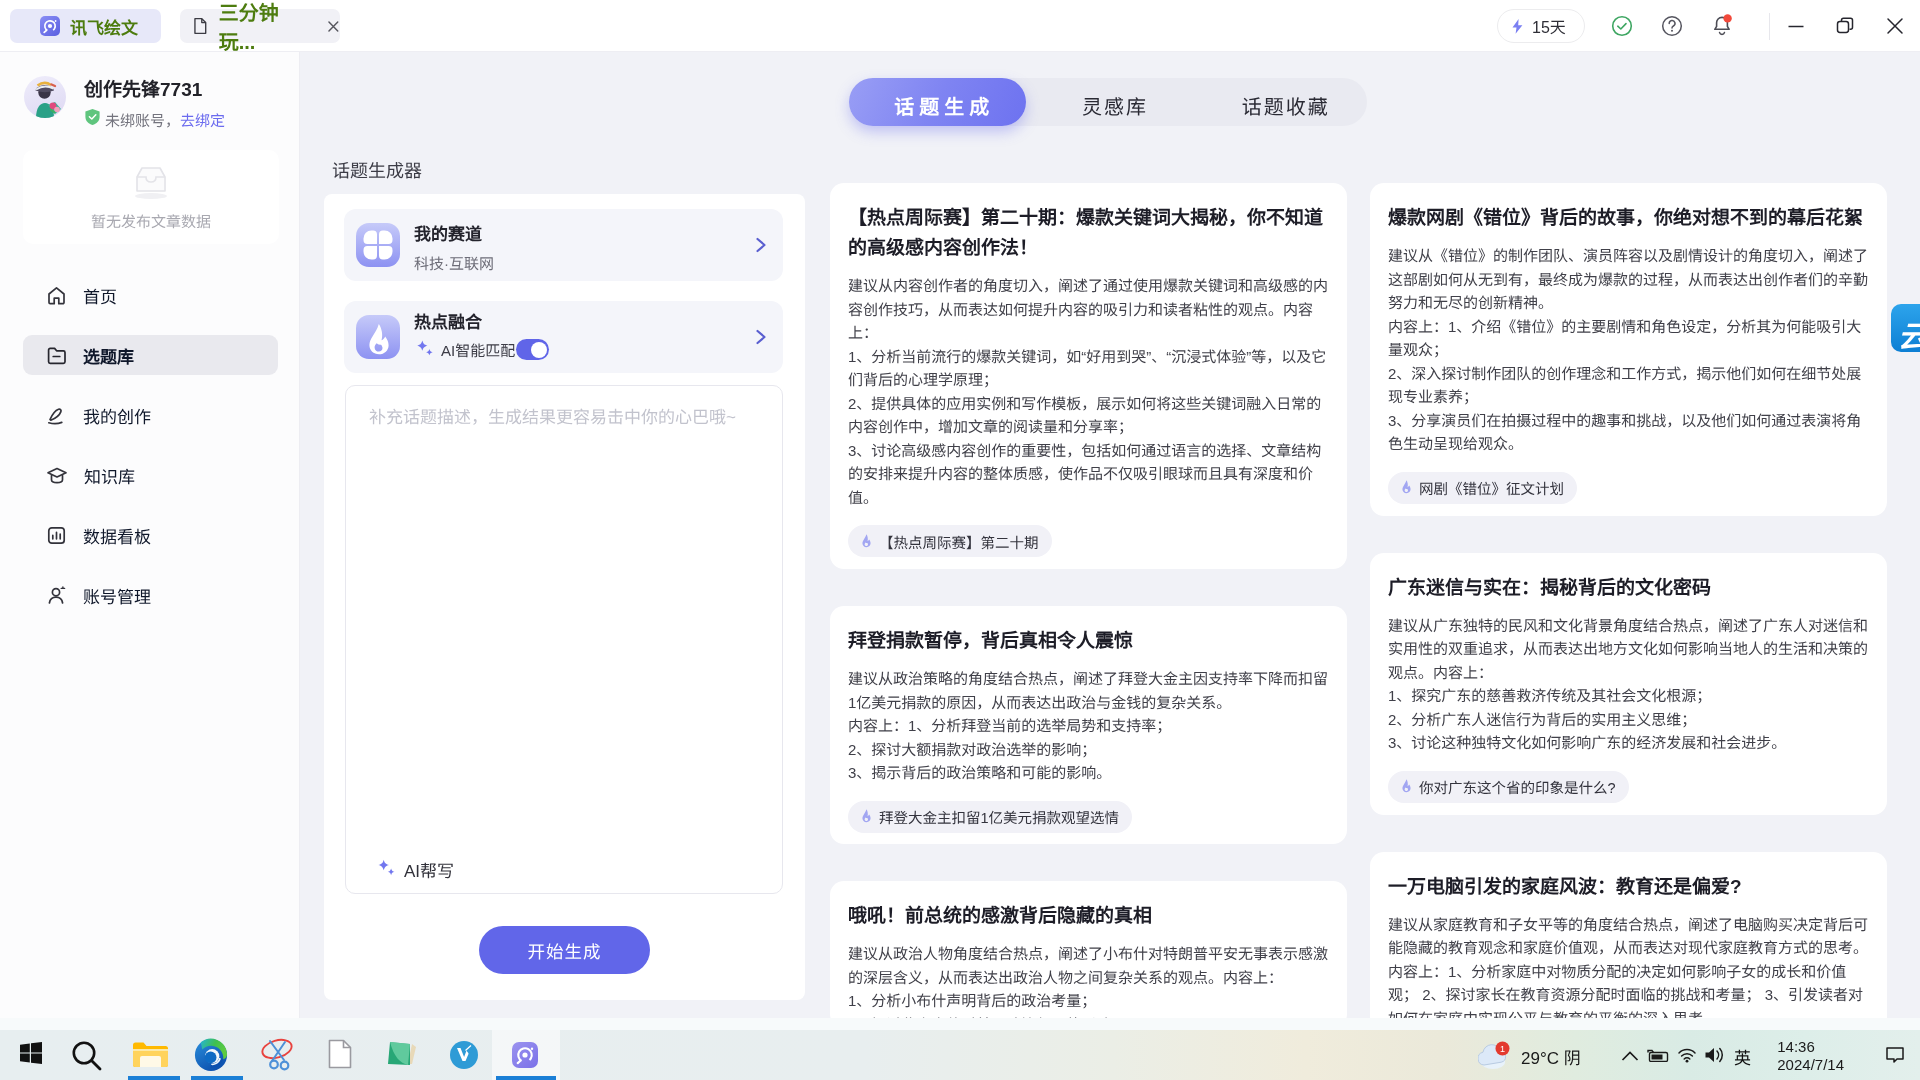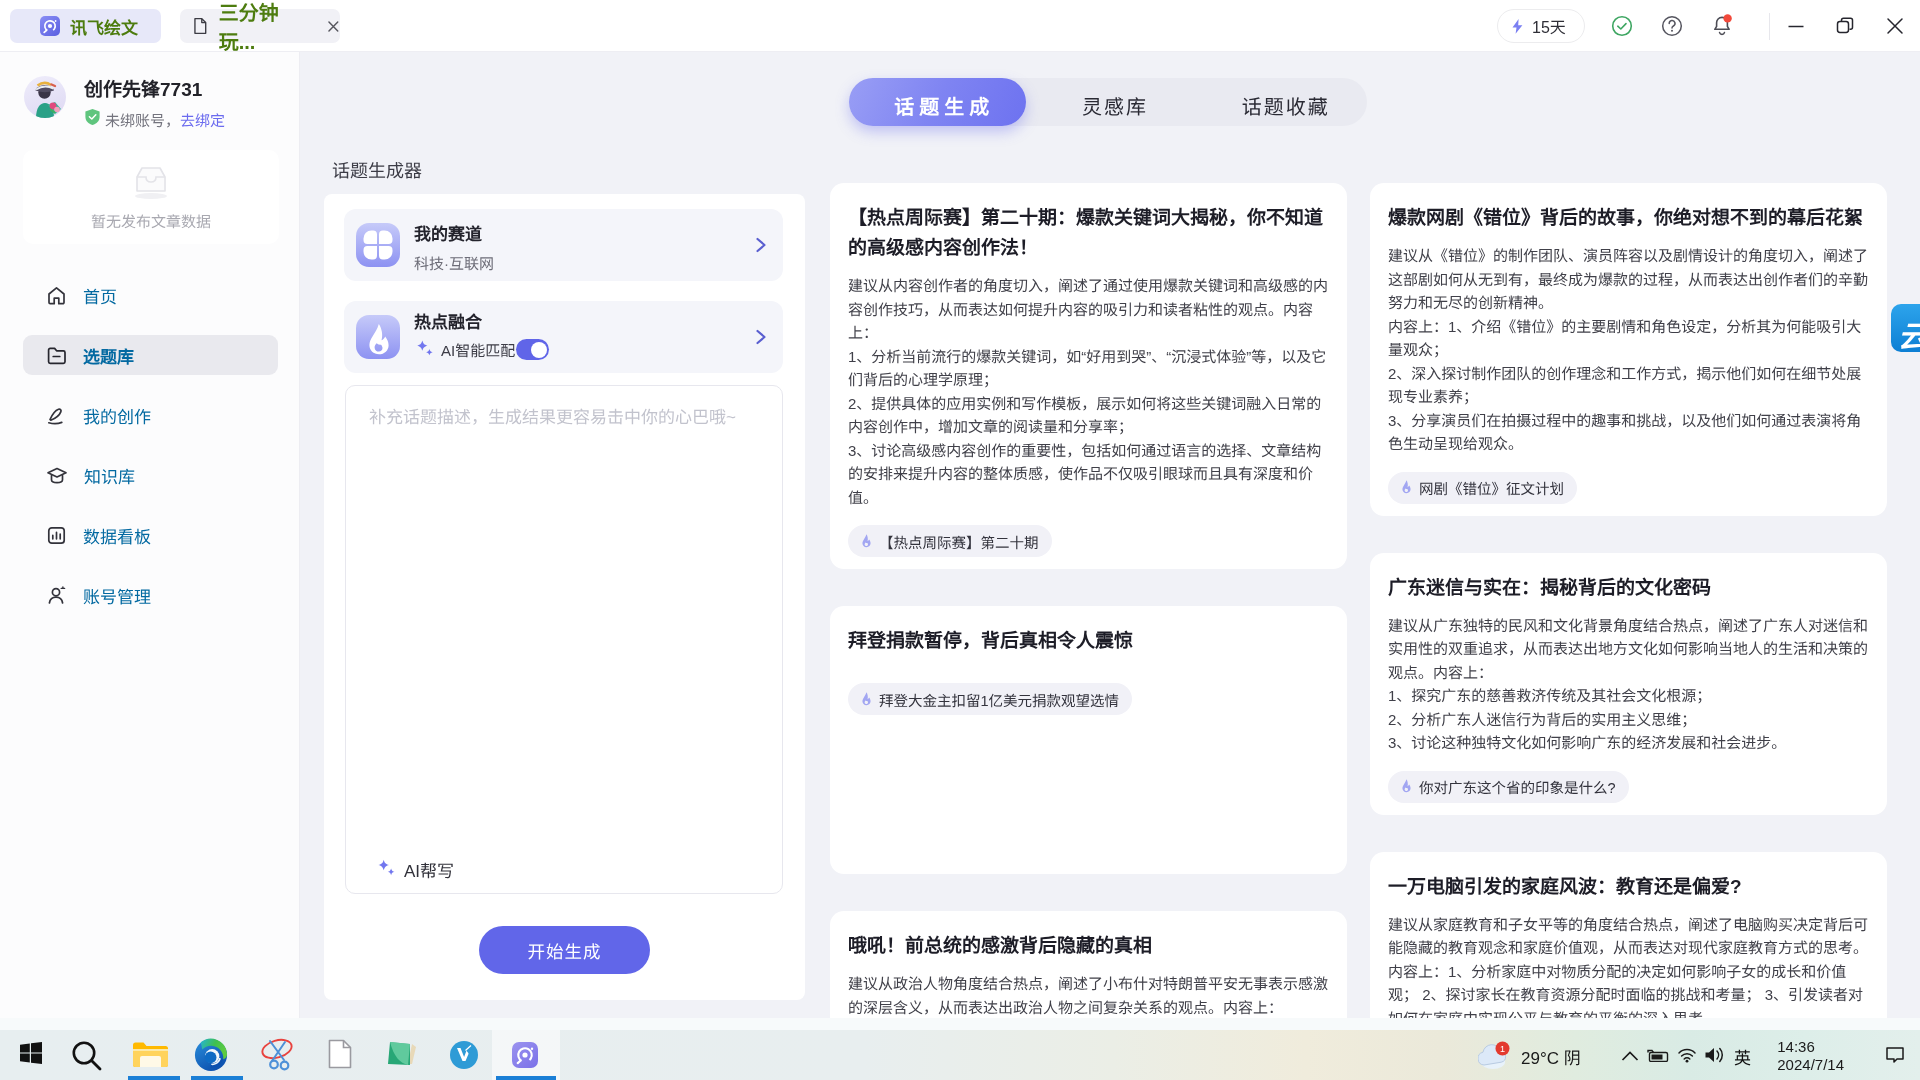--- a/index.html
+++ b/index.html
@@ -14,7 +14,7 @@
 .tb-txt{font-size:17px;font-weight:700;color:#4d7c0f;margin-left:10px}
 
 #sidebar{position:absolute;left:0;top:52px;width:300px;height:978px;background:#fcfcfd;border-right:1px solid #ededf2}
-.menu-item{position:absolute;left:23px;width:255px;height:40px;display:flex;align-items:center;font-size:17px;color:#0369a1}
+.menu-item{position:absolute;left:23px;width:255px;height:40px;display:flex;align-items:center;font-size:17px;color:#0f172a}
 .menu-item.sel{background:#e9e9ee;border-radius:9px;font-weight:700}
 .menu-item svg{margin-left:23px;margin-right:16px}
 

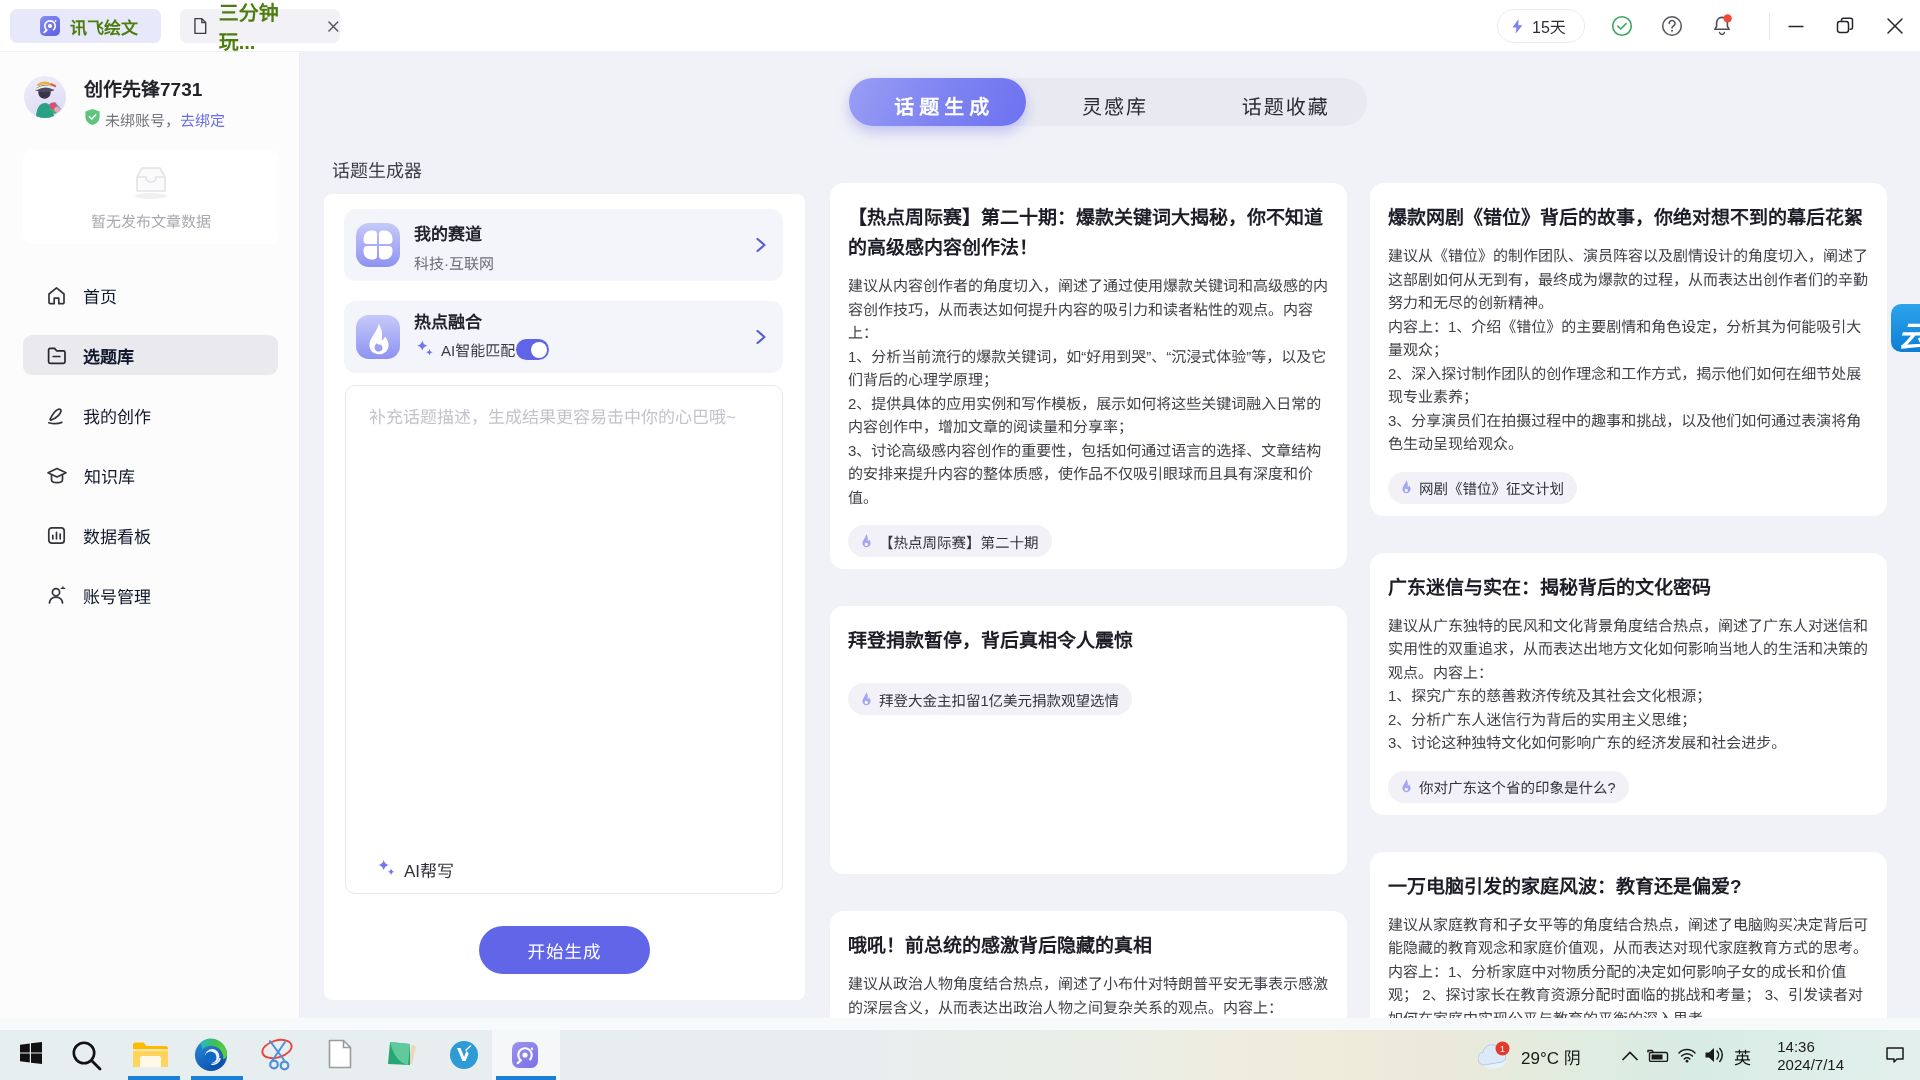--- a/index.html
+++ b/index.html
@@ -249,7 +249,7 @@
               <path fill-rule="evenodd" d="M22.8 9 C21.5 14 19 17.5 16.8 21 C14.8 24.2 13.4 27 13.4 30 C13.4 35.3 17.6 39.3 23 39.3 C28.4 39.3 32.6 35.4 32.6 30.2 C32.6 26.8 31 24 29.2 21.5 C28.4 23.4 27.2 24.6 25.5 25.2 C27 20.4 26 13.6 22.8 9 Z M22.9 36.6 C20.5 36.6 18.6 34.8 18.6 32.4 C18.6 30.9 19.4 29.6 20.6 28.2 A6.6 6.6 0 0 0 25.1 29.7 C25.9 30.8 26.5 31.9 26.5 33 C26.5 35 24.9 36.6 22.9 36.6 Z" fill="#a2a6f2"></path>
             </svg>【热点周际赛】第二十期</div>
     </div>
-    <div class="card" style="height:268px">
+    <div class="card" style="height:238px">
       <h3>拜登捐款暂停，背后真相令人震惊</h3>
       <div class="tag"><svg width="17" height="17" viewBox="3 6 40 40">
               <path fill-rule="evenodd" d="M22.8 9 C21.5 14 19 17.5 16.8 21 C14.8 24.2 13.4 27 13.4 30 C13.4 35.3 17.6 39.3 23 39.3 C28.4 39.3 32.6 35.4 32.6 30.2 C32.6 26.8 31 24 29.2 21.5 C28.4 23.4 27.2 24.6 25.5 25.2 C27 20.4 26 13.6 22.8 9 Z M22.9 36.6 C20.5 36.6 18.6 34.8 18.6 32.4 C18.6 30.9 19.4 29.6 20.6 28.2 A6.6 6.6 0 0 0 25.1 29.7 C25.9 30.8 26.5 31.9 26.5 33 C26.5 35 24.9 36.6 22.9 36.6 Z" fill="#a2a6f2"></path>

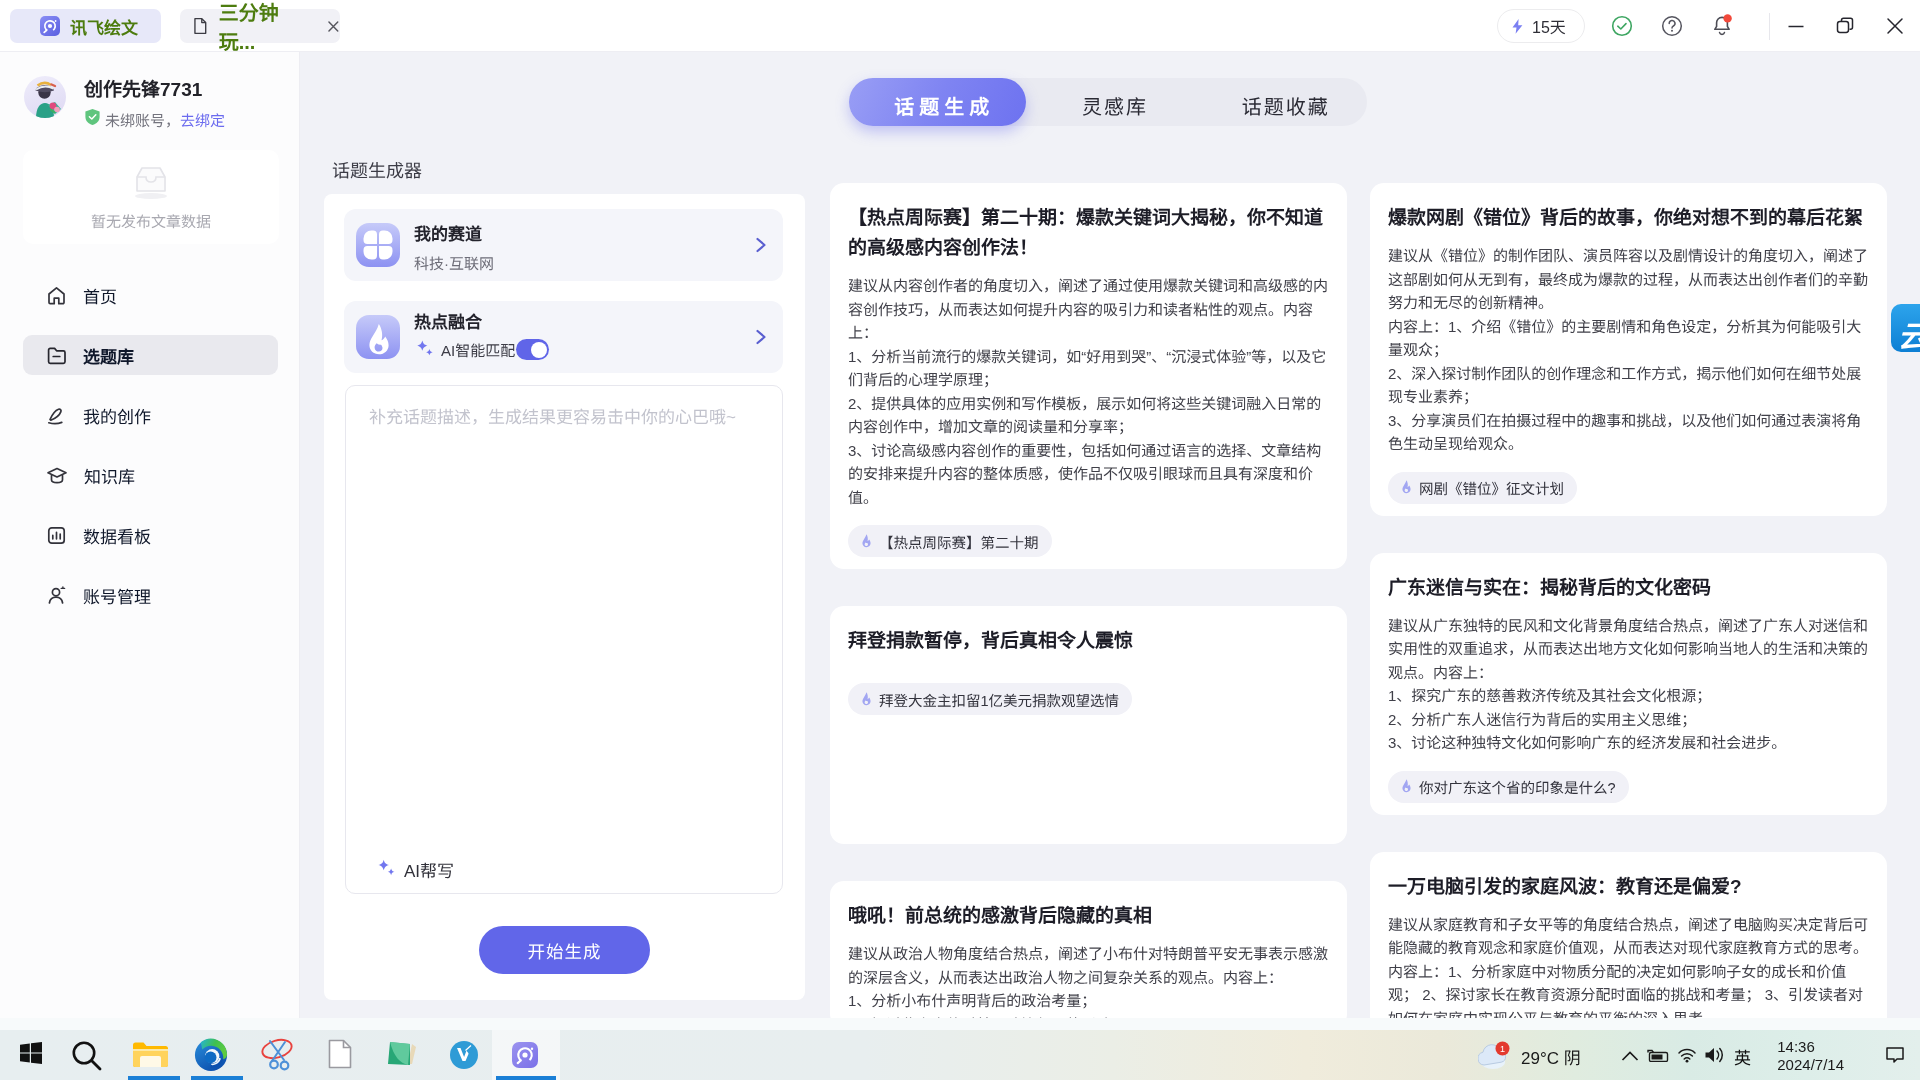--- a/index.html
+++ b/index.html
@@ -251,6 +251,7 @@
     </div>
     <div class="card" style="height:238px">
       <h3>拜登捐款暂停，背后真相令人震惊</h3>
+      <p>建议从政治策略的角度结合热点，阐述了拜登大金主因支持率下降而扣留1亿美元捐款的原因，从而表达出政治与金钱的复杂关系。<br>内容上：1、分析拜登当前的选举局势和支持率；<br>2、探讨大额捐款对政治选举的影响；<br>3、揭示背后的政治策略和可能的影响。</p>
       <div class="tag"><svg width="17" height="17" viewBox="3 6 40 40">
               <path fill-rule="evenodd" d="M22.8 9 C21.5 14 19 17.5 16.8 21 C14.8 24.2 13.4 27 13.4 30 C13.4 35.3 17.6 39.3 23 39.3 C28.4 39.3 32.6 35.4 32.6 30.2 C32.6 26.8 31 24 29.2 21.5 C28.4 23.4 27.2 24.6 25.5 25.2 C27 20.4 26 13.6 22.8 9 Z M22.9 36.6 C20.5 36.6 18.6 34.8 18.6 32.4 C18.6 30.9 19.4 29.6 20.6 28.2 A6.6 6.6 0 0 0 25.1 29.7 C25.9 30.8 26.5 31.9 26.5 33 C26.5 35 24.9 36.6 22.9 36.6 Z" fill="#a2a6f2"></path>
             </svg>拜登大金主扣留1亿美元捐款观望选情</div>

